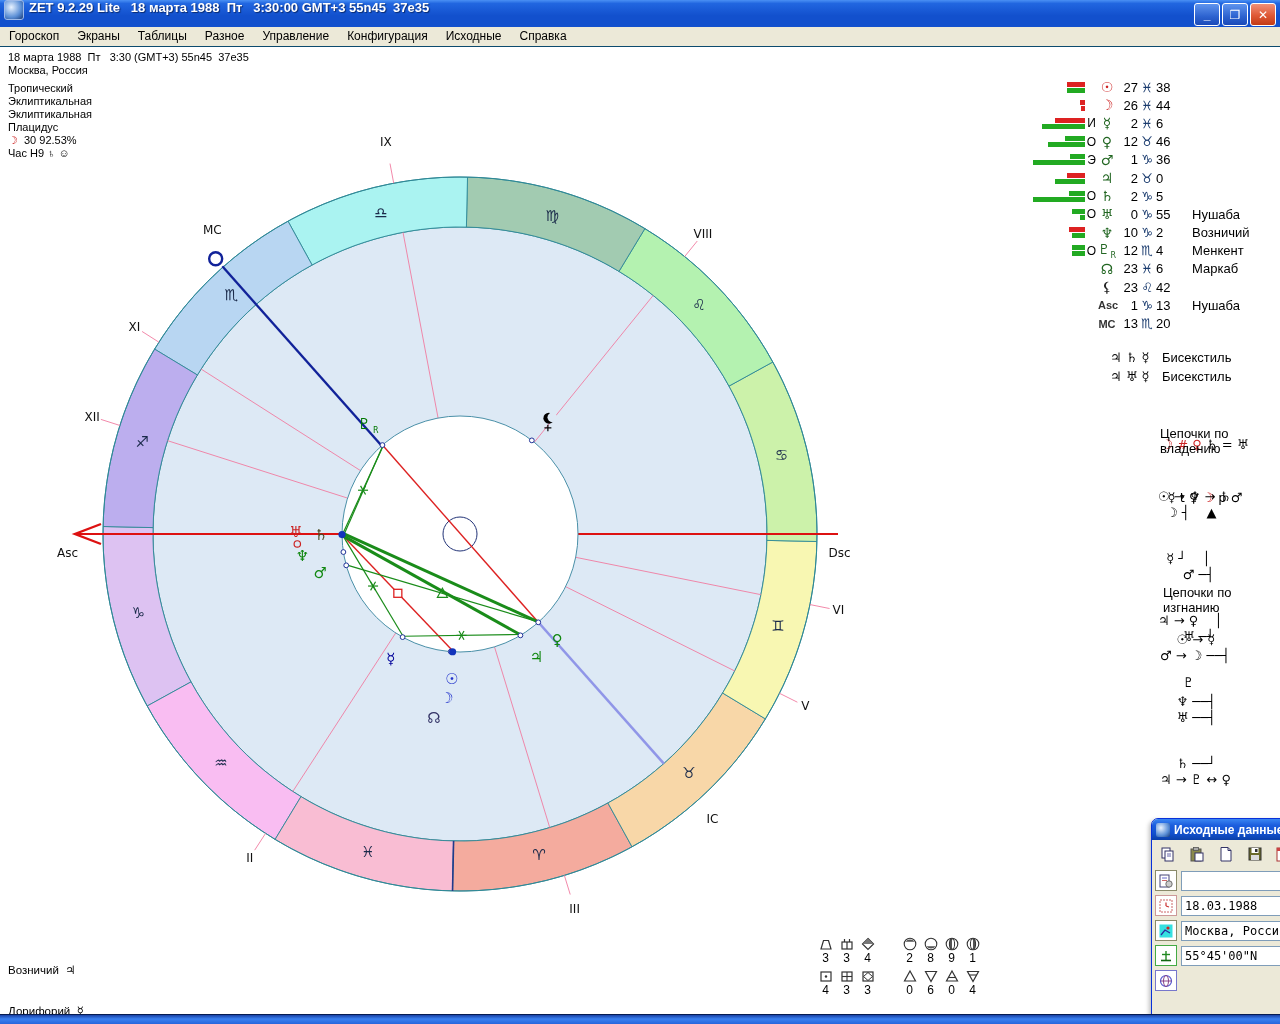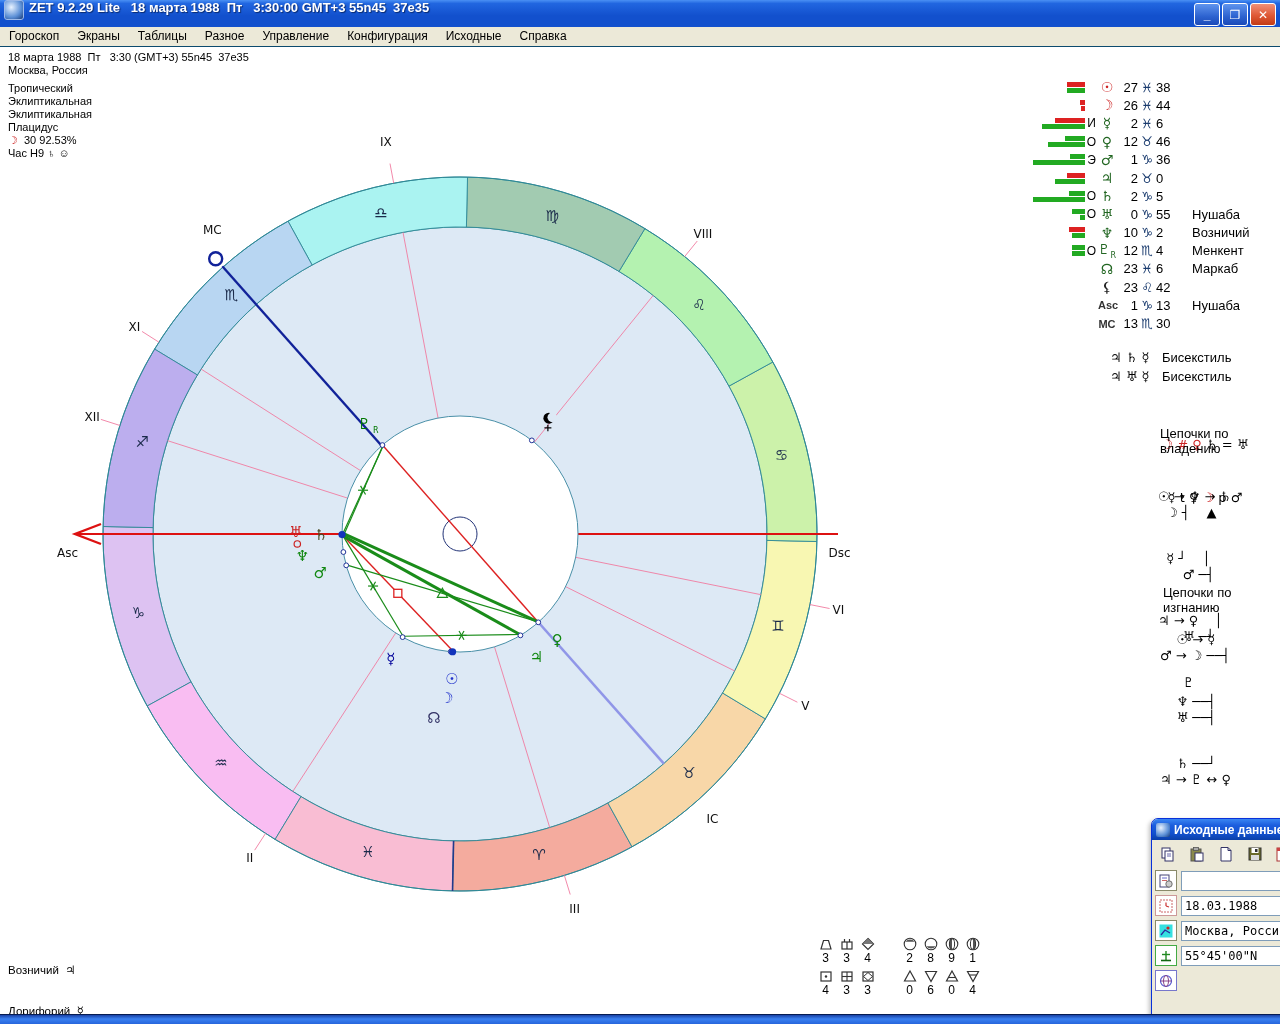--- a/index.html
+++ b/index.html
@@ -388,7 +388,7 @@
       <span class="pg txt">MC</span>
       <span class="deg">13</span>
       <span class="sg">♏</span>
-      <span class="min">30</span>
+      <span class="min">20</span>
       <span class="star"></span>
     </div>
 </div>

